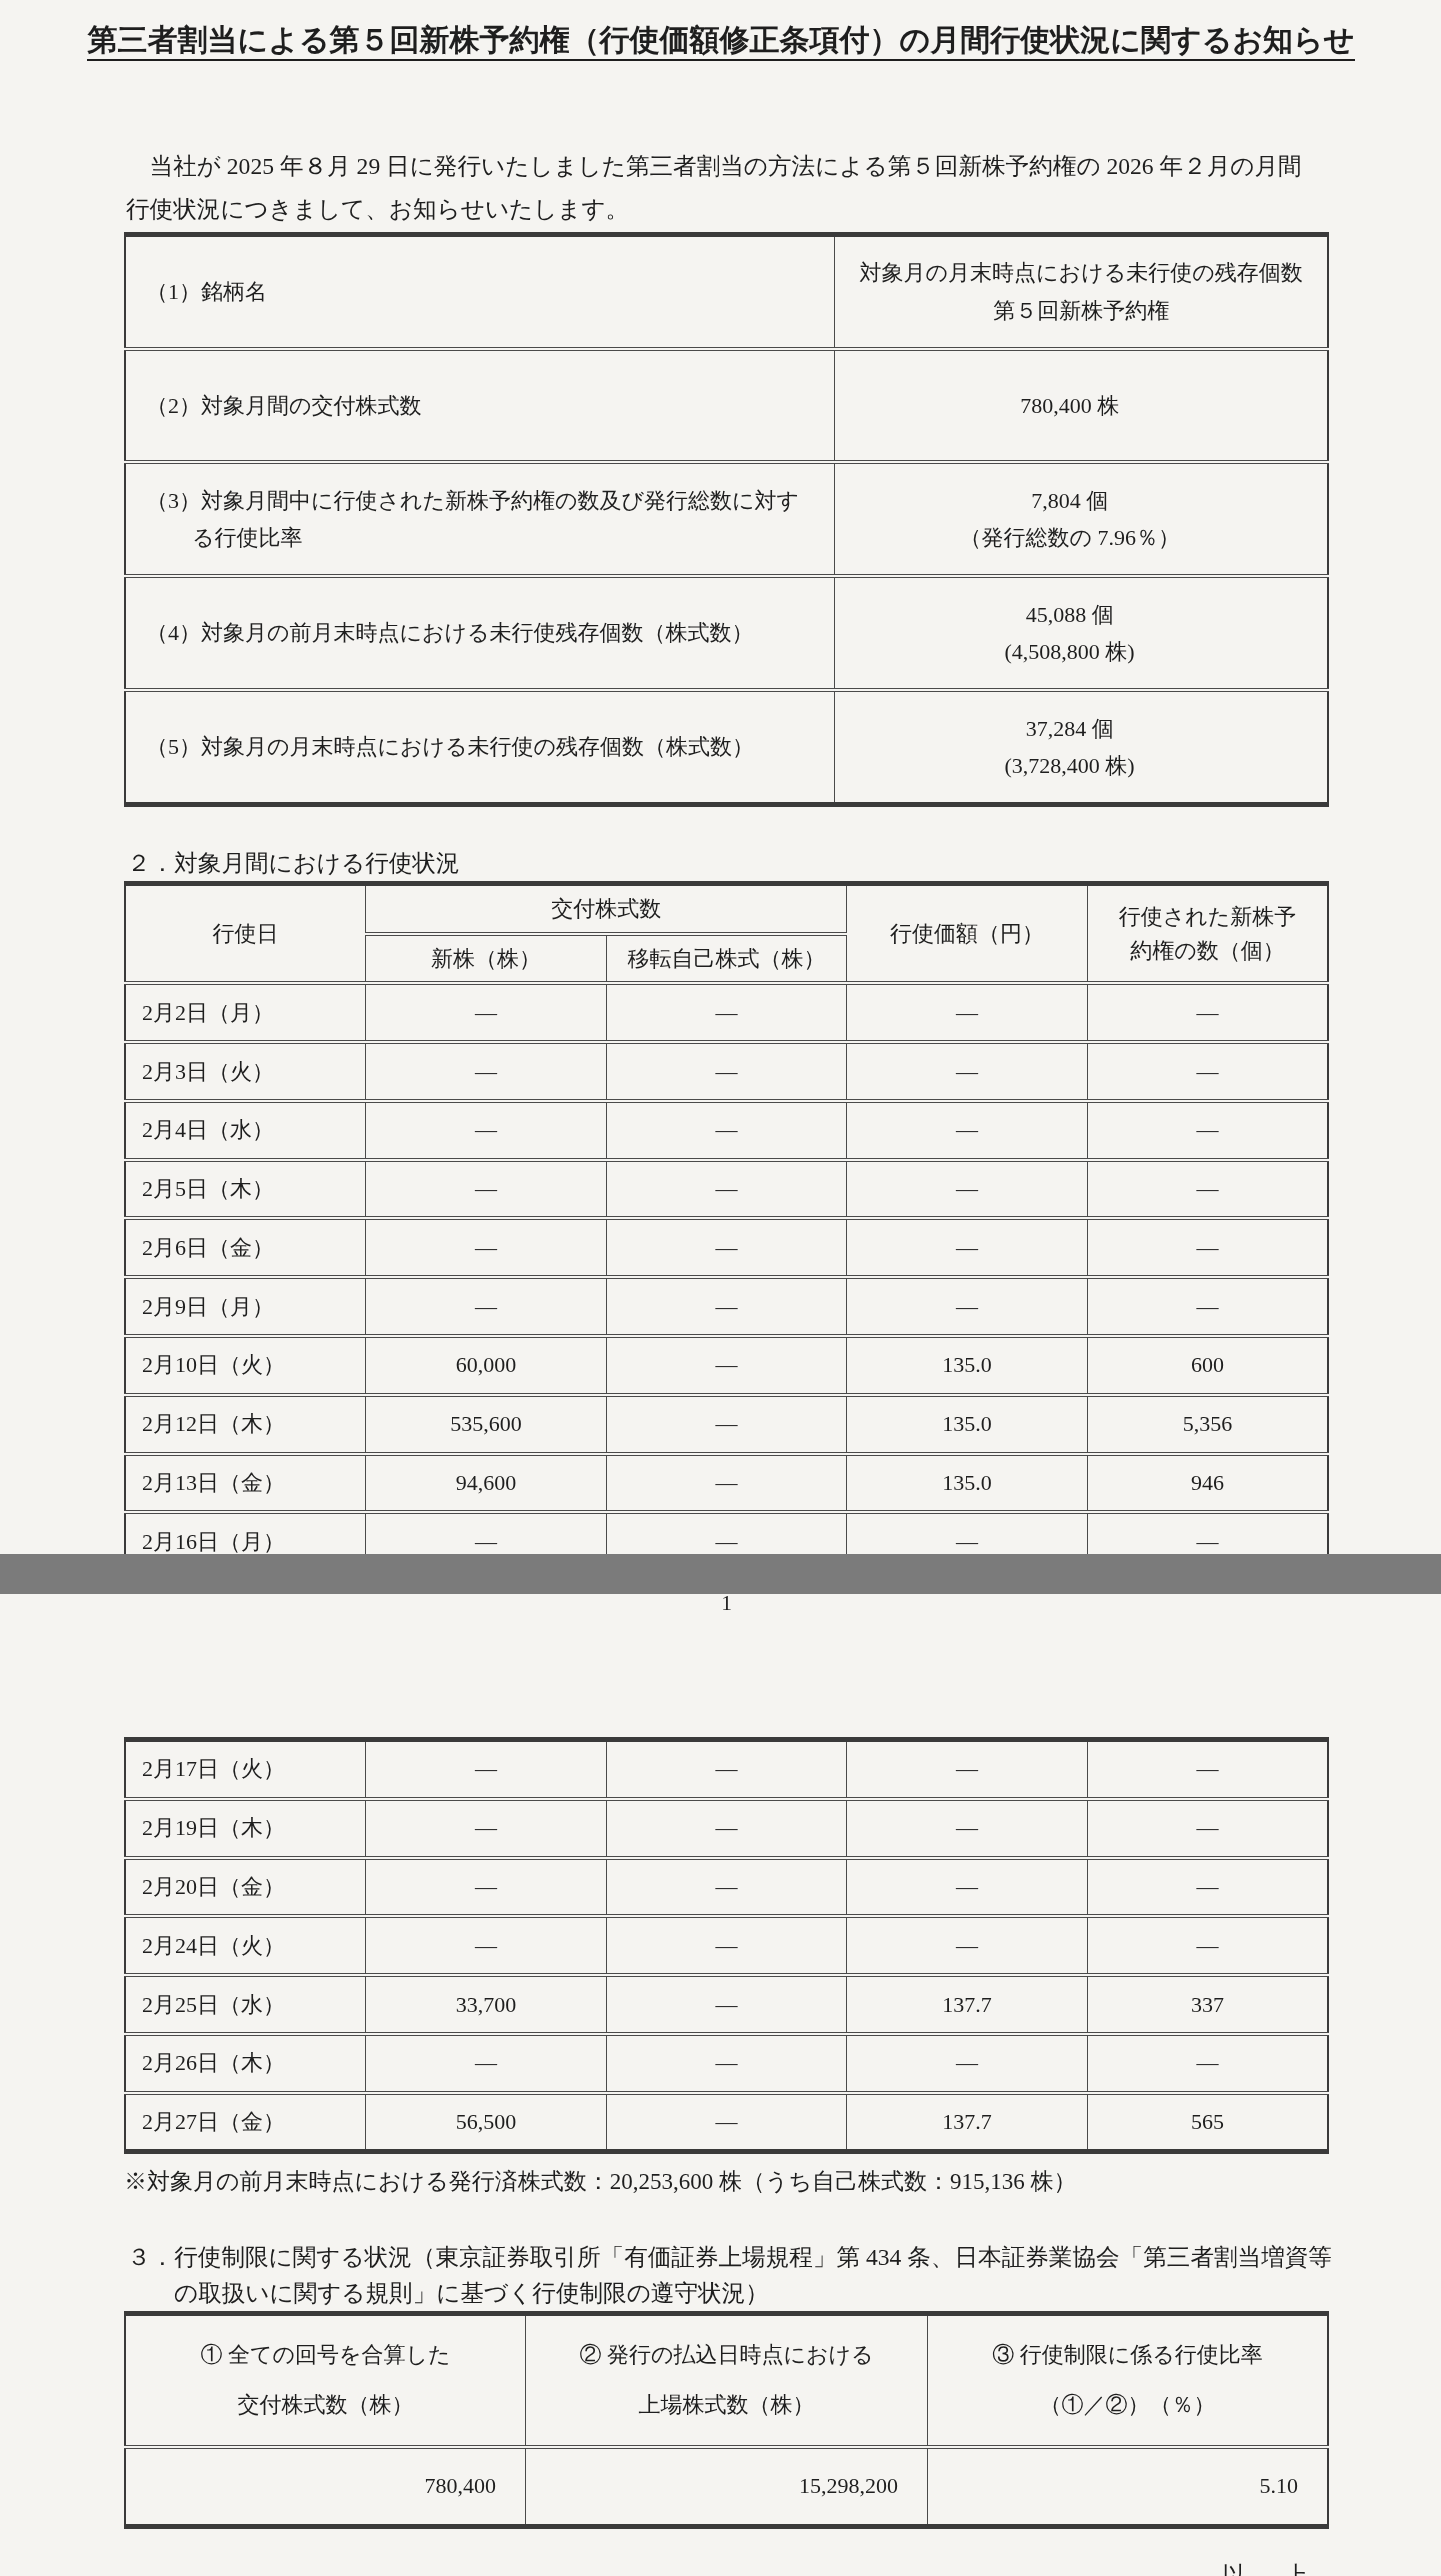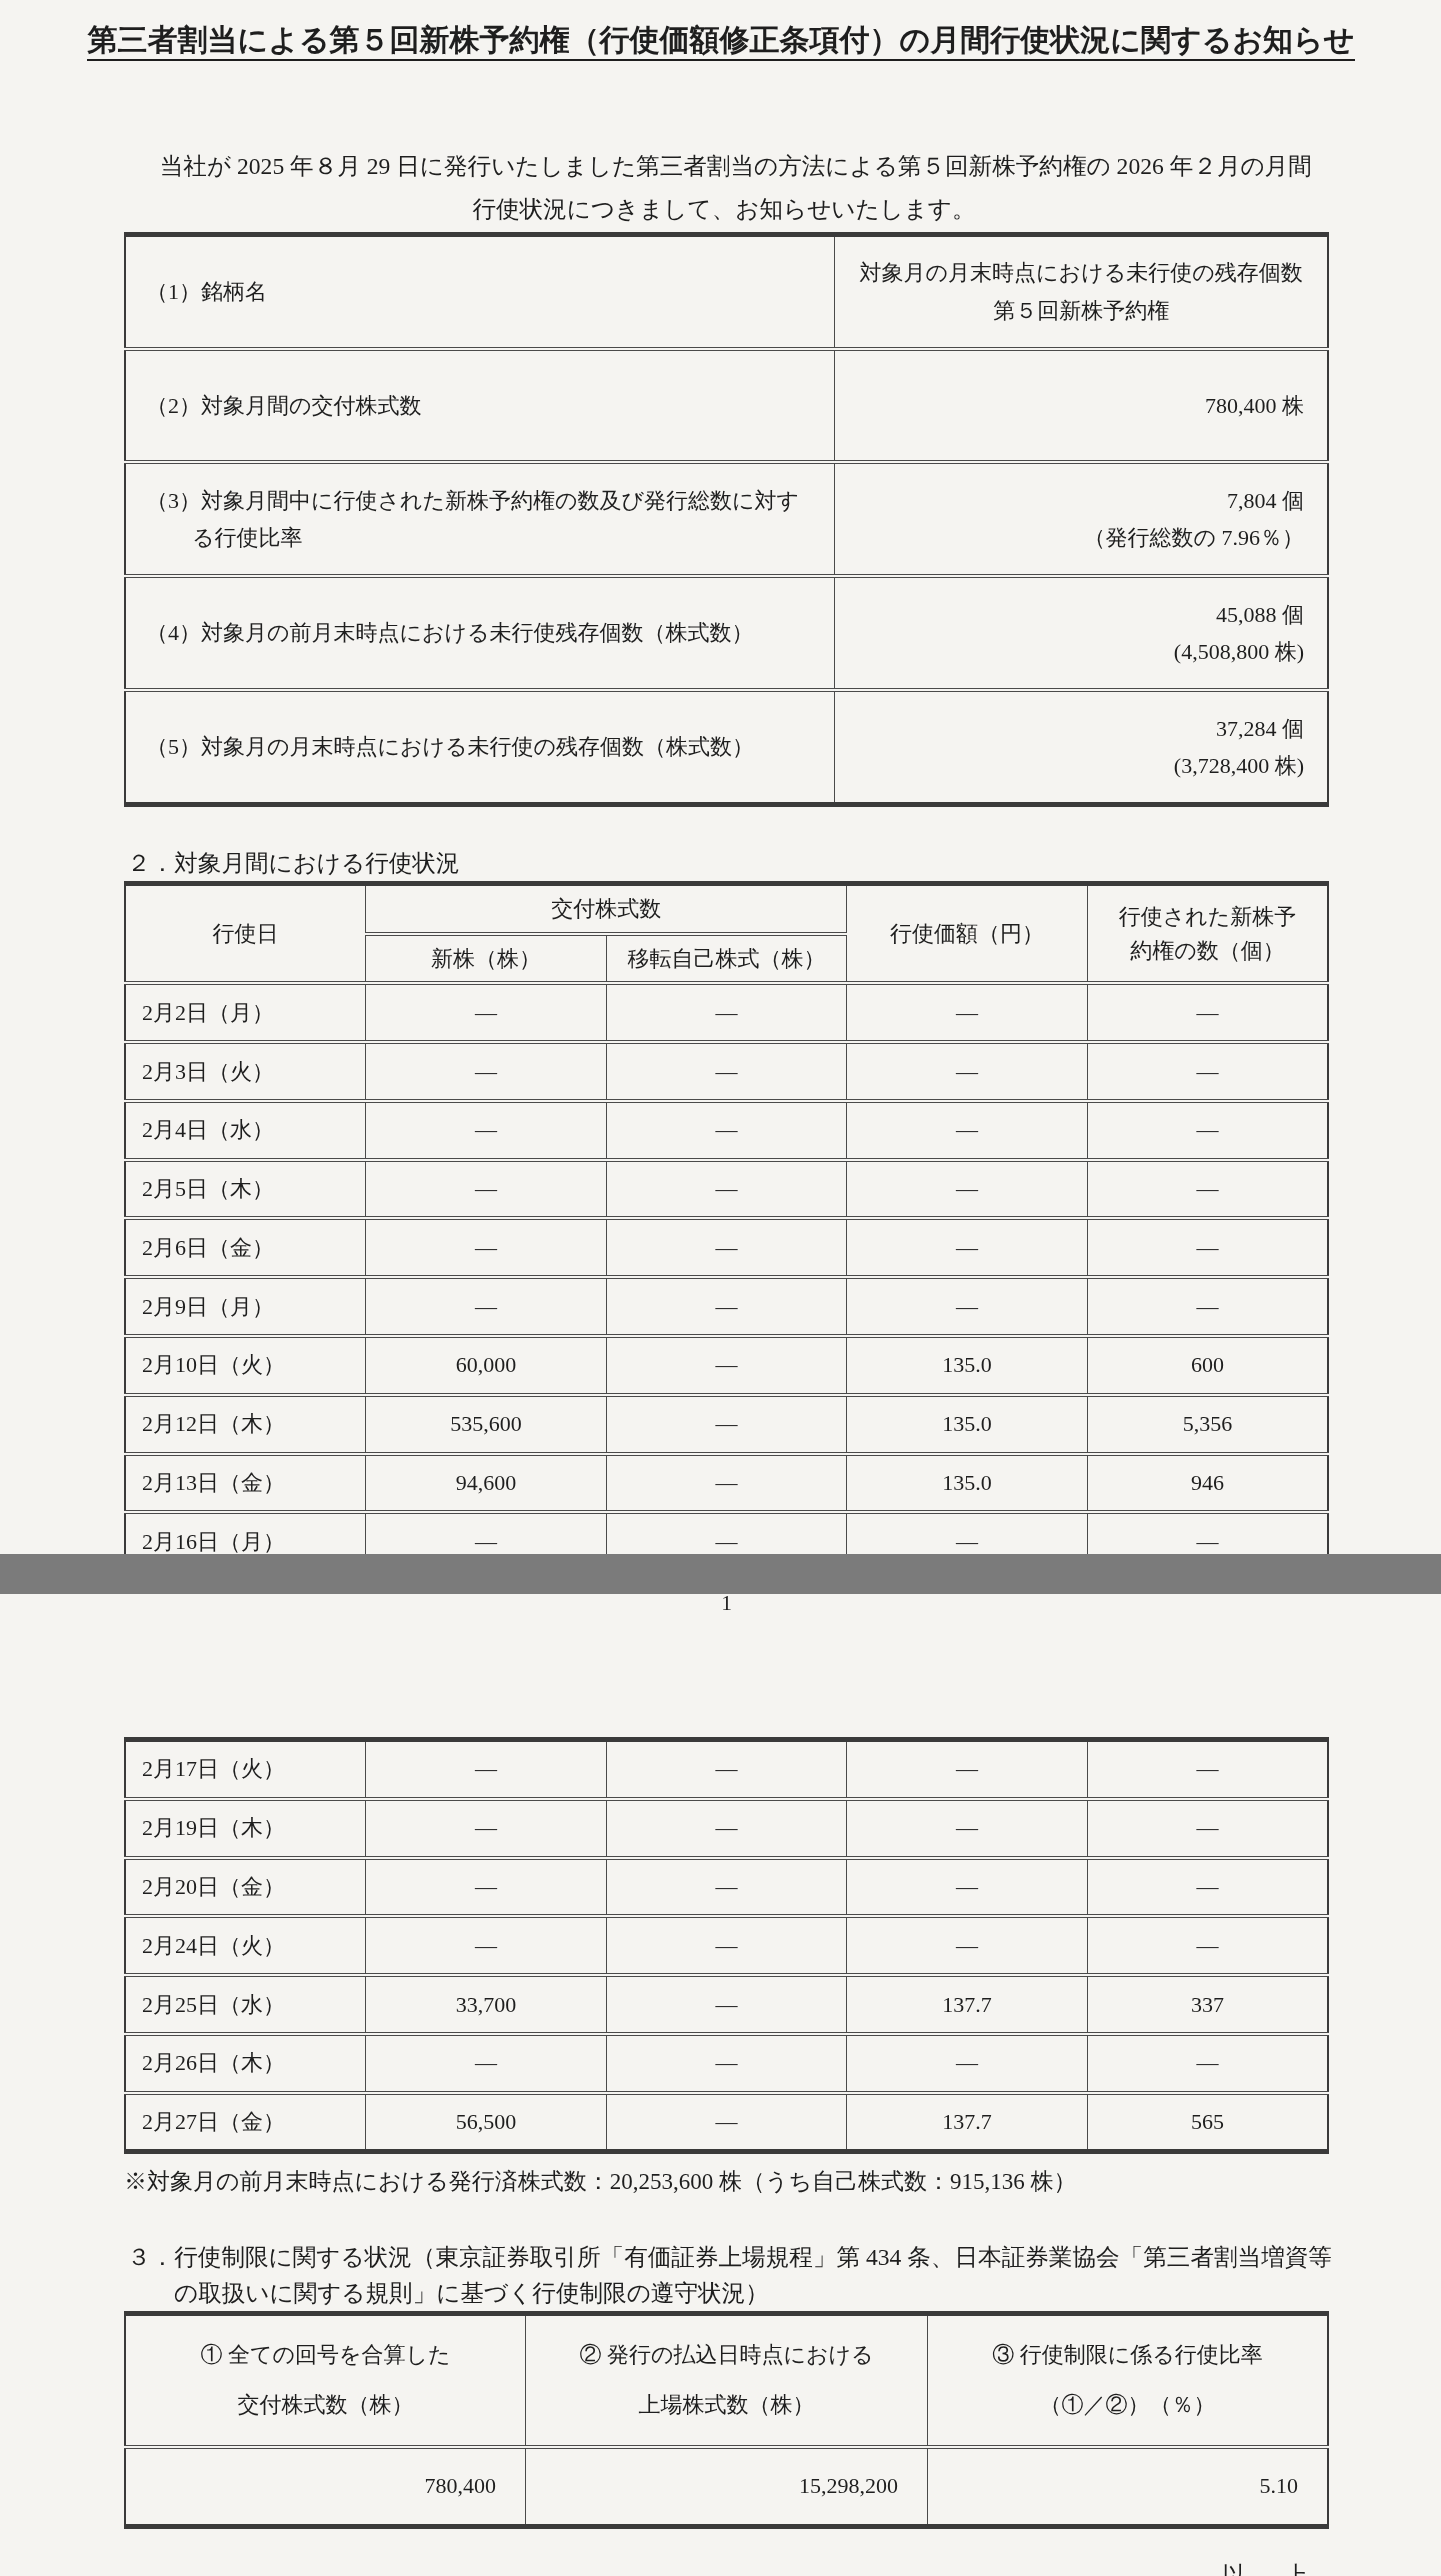--- a/index.html
+++ b/index.html
@@ -17,7 +17,7 @@
   .title{margin:18.6px 57px 0;text-align:center;font-size:30px;font-weight:bold;line-height:1.4;}
   .title .underline{border-bottom:2.9px solid #1e1e1e;padding-bottom:3.6px;}
 
-  .intro{margin:84px 120px 0 126px;font-size:23.6px;line-height:1.85;text-indent:23.6px;text-align:center;}
+  .intro{margin:84px 120px 0 126px;font-size:23.6px;line-height:1.85;text-indent:23.6px;}
 
   .sec-heading{margin:39px 107px 0 127px;font-size:23.6px;line-height:1.5;}
   .sec-heading.hang{padding-left:47px;text-indent:-47px;margin-right:100px;}

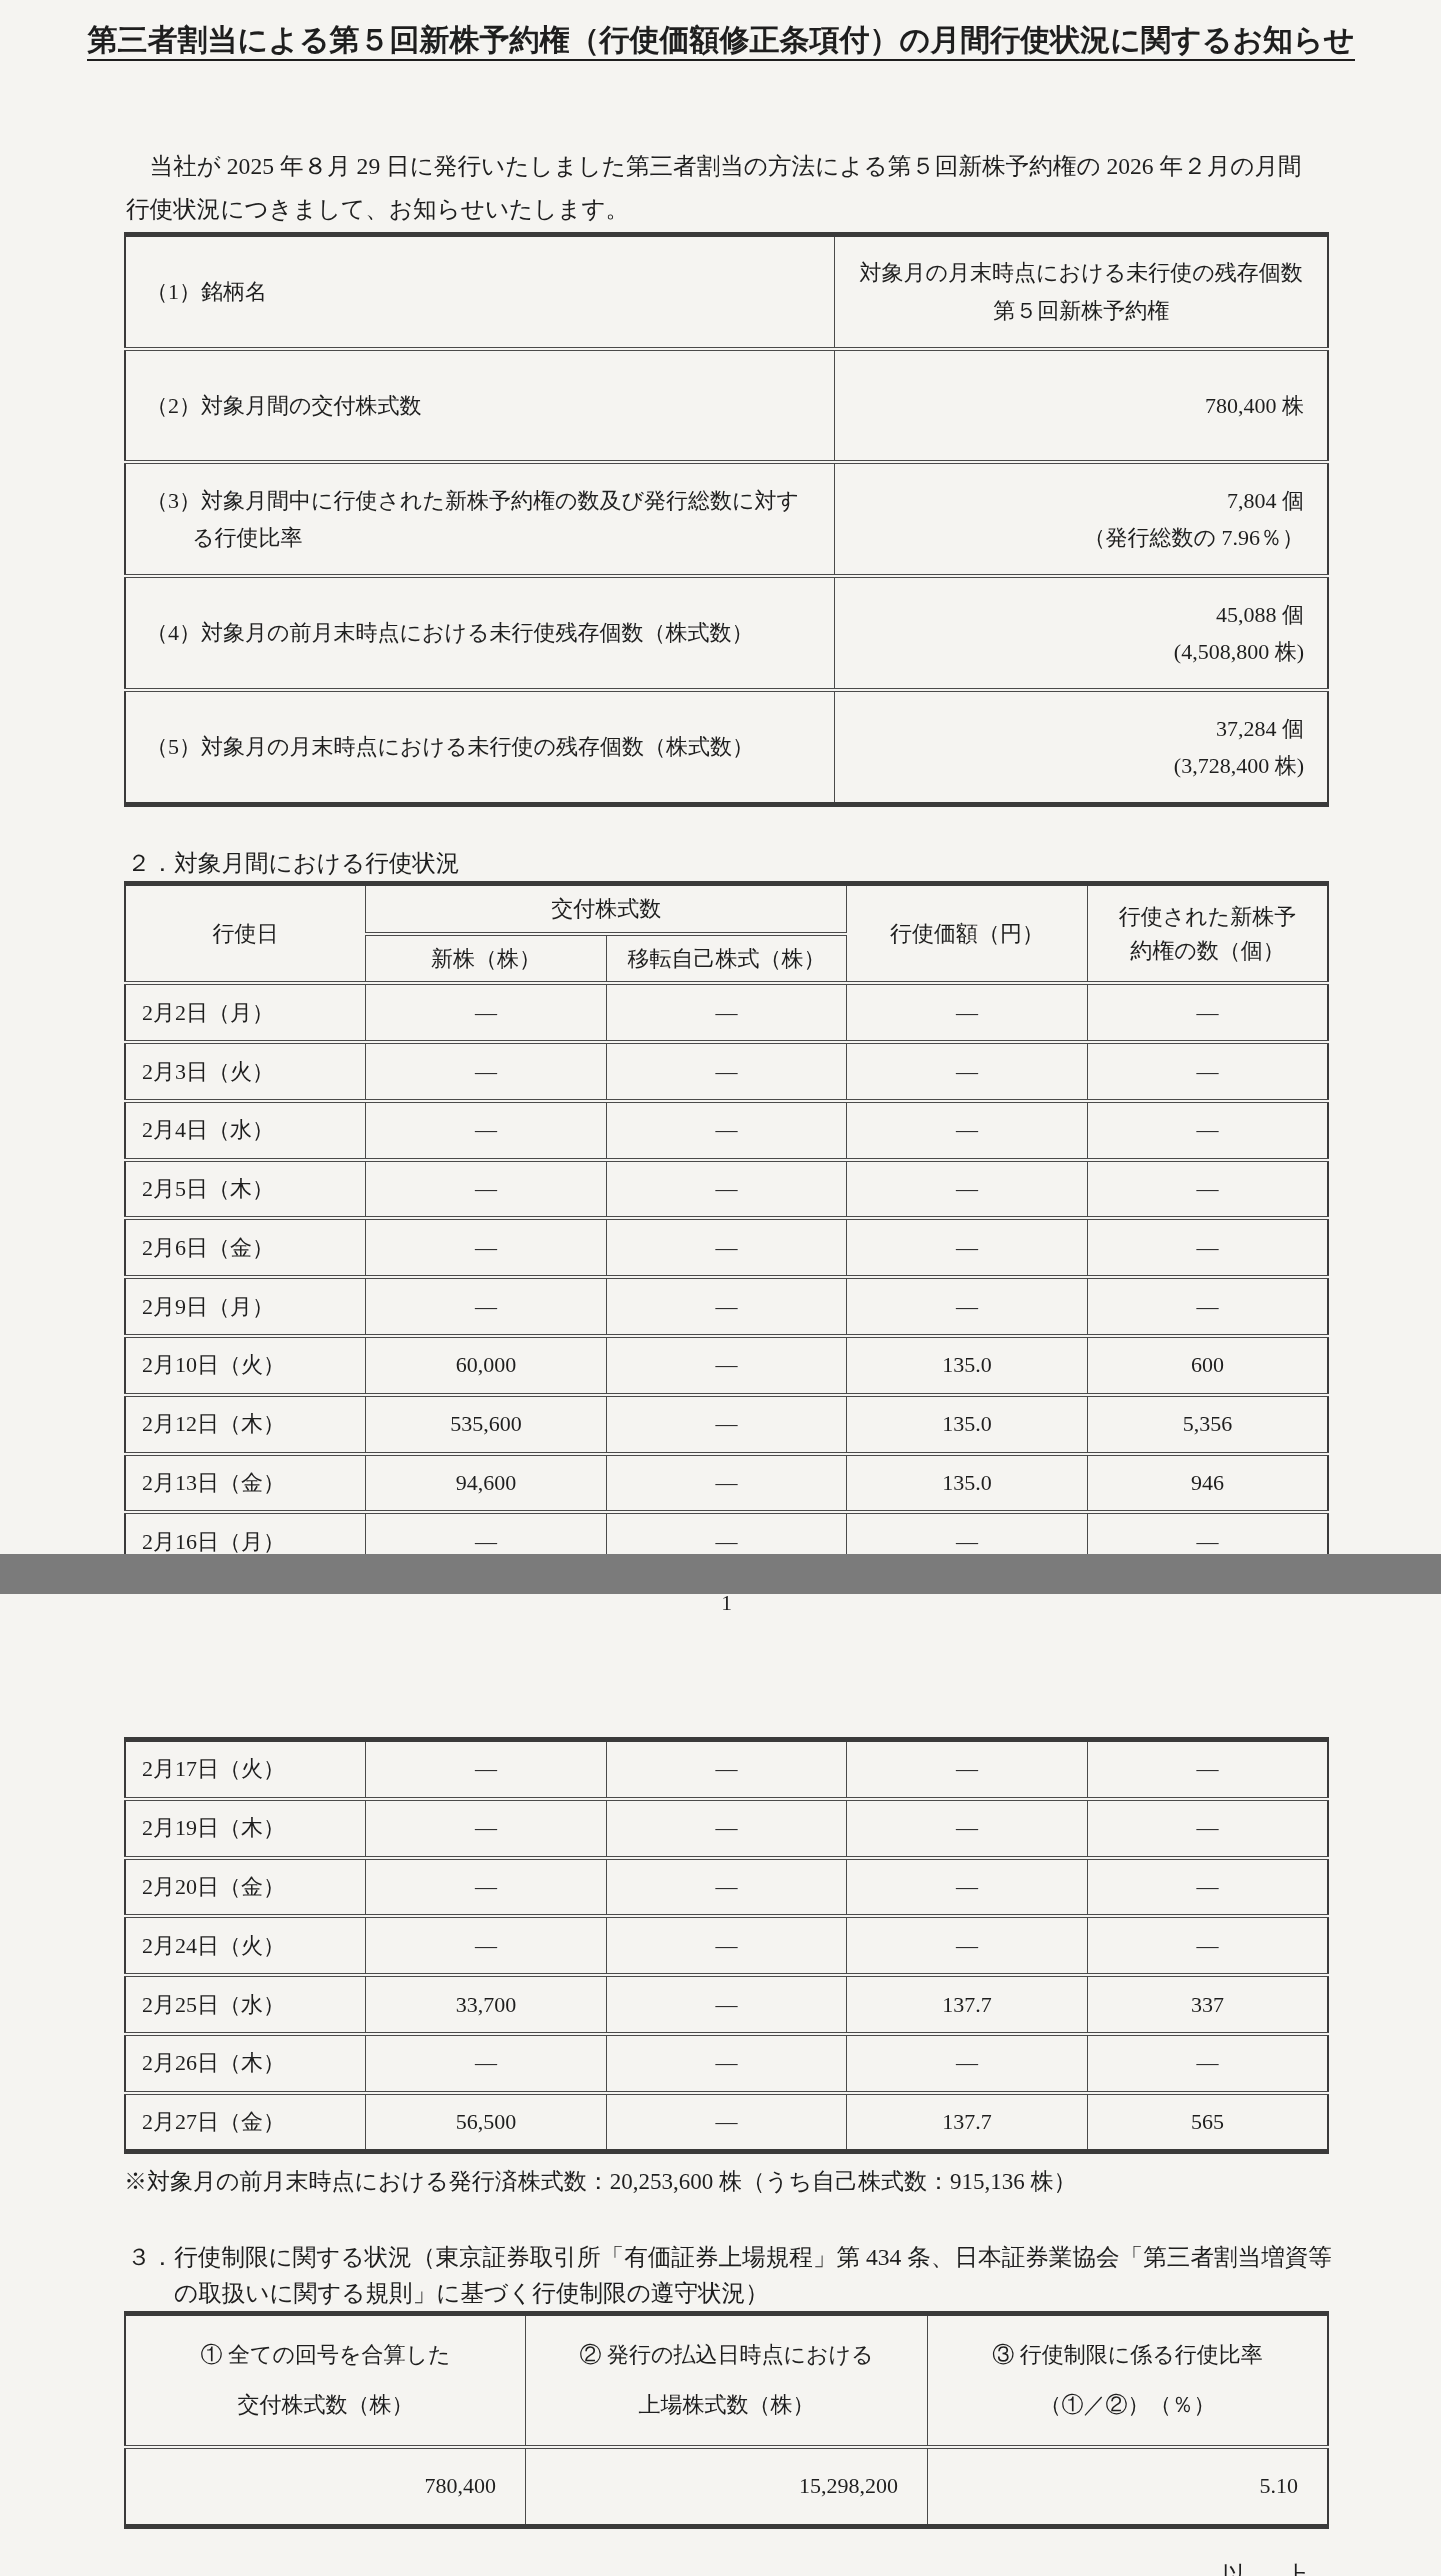--- a/index.html
+++ b/index.html
@@ -42,7 +42,7 @@
   .t1 td.label{text-align:left;padding:11.4px 13px 11.4px 66px;text-indent:-46px;}
   .t1 td.value{padding:7.2px 0;}
   .t1 td.value.center{text-align:center;}
-  .t1 td.value.right{text-align:right;padding-right:23px;}
+  .t1 td.value.right{text-align:center;padding-right:23px;}
 
   
   .t2 th{text-align:center;padding:4.3px 2.9px;height:37px;line-height:1.55;}

